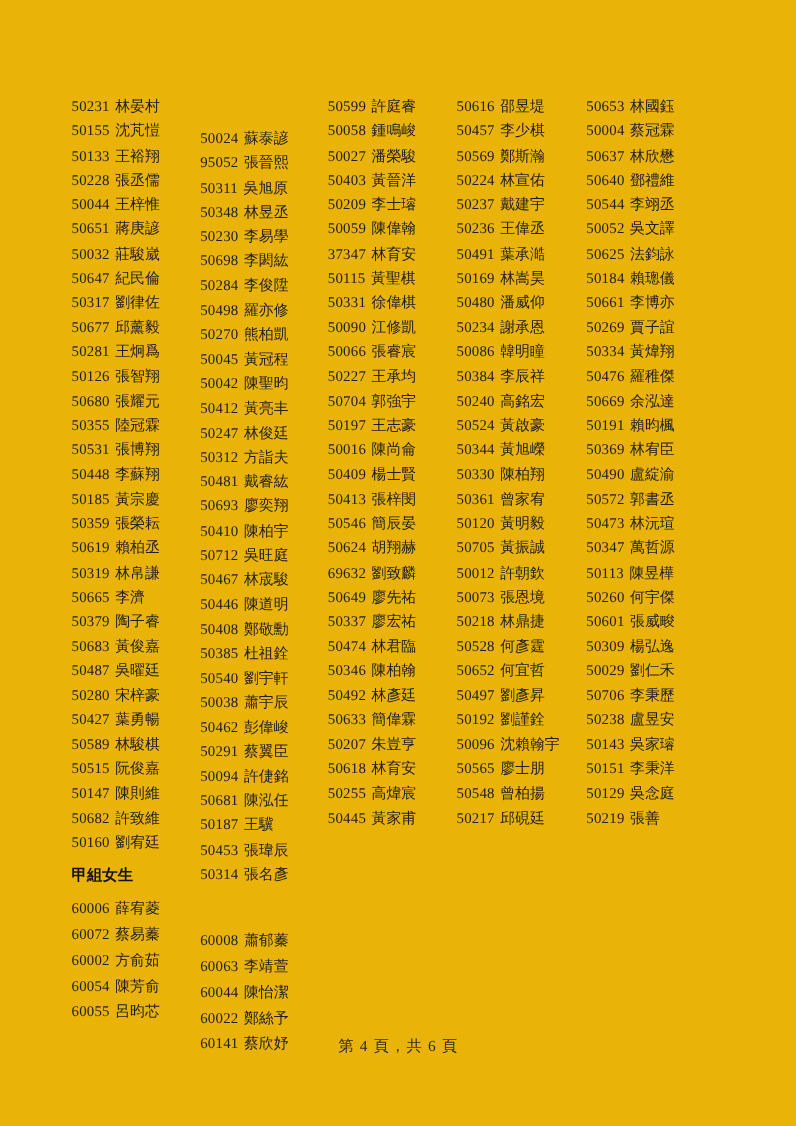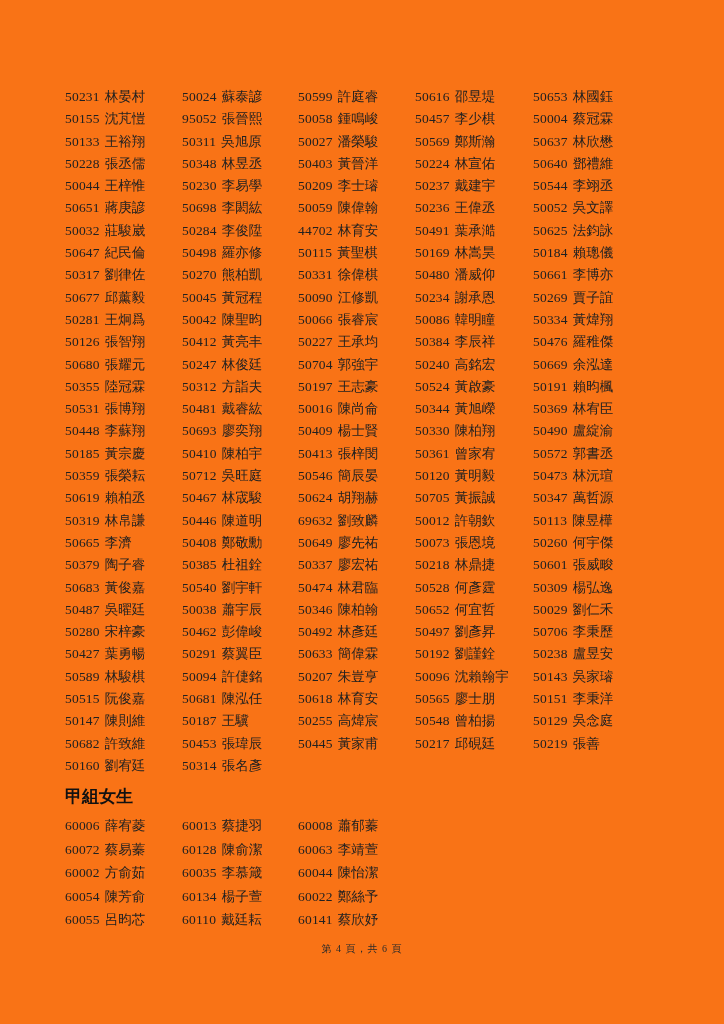--- a/index.html
+++ b/index.html
@@ -7,7 +7,7 @@
     position:relative;
     width:724px;height:1024px;
     margin:0 auto;
-    background:#f97316;
+    background:#eab308;
     color:#212121;
     font-family:"Liberation Serif","DejaVu Serif",serif;
     overflow:hidden;

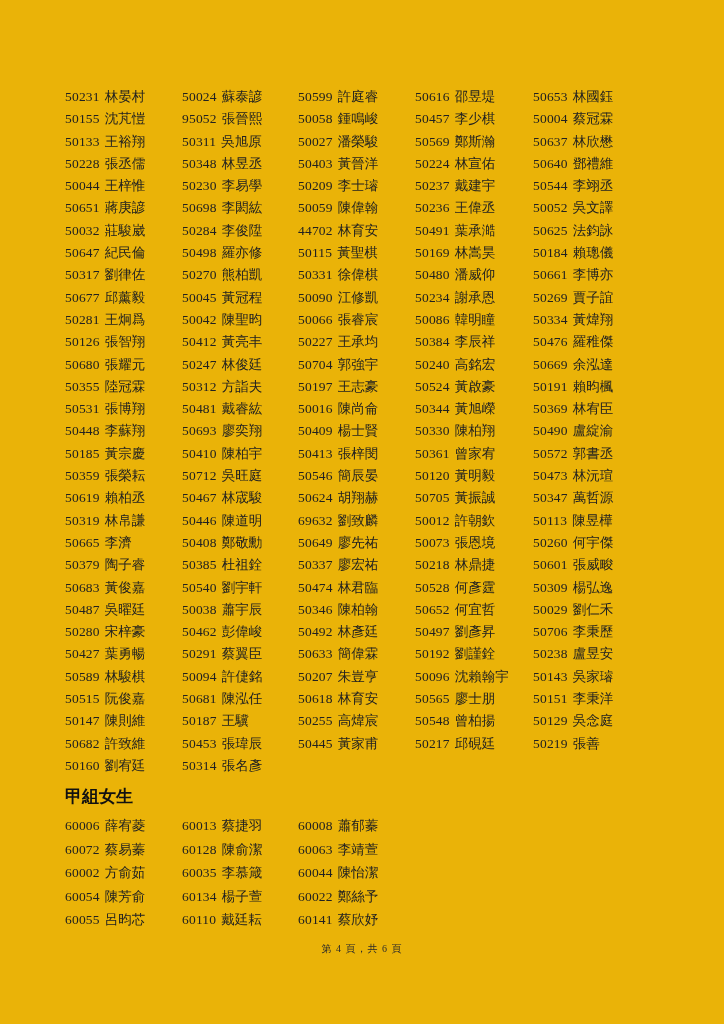--- a/index.html
+++ b/index.html
@@ -16,7 +16,7 @@
   .roster-boys{left:65px;top:86px;}
   .roster-girls{left:65px;top:814px;}
   .col{width:117px;}
-  .col:nth-child(2){width:116px;}
+  .col:nth-child(2){width:116px;margin-top:29px;}
   .col:nth-child(3){width:117px;}
   .col:nth-child(4){width:118px;}
   .col:nth-child(5){width:110px;}

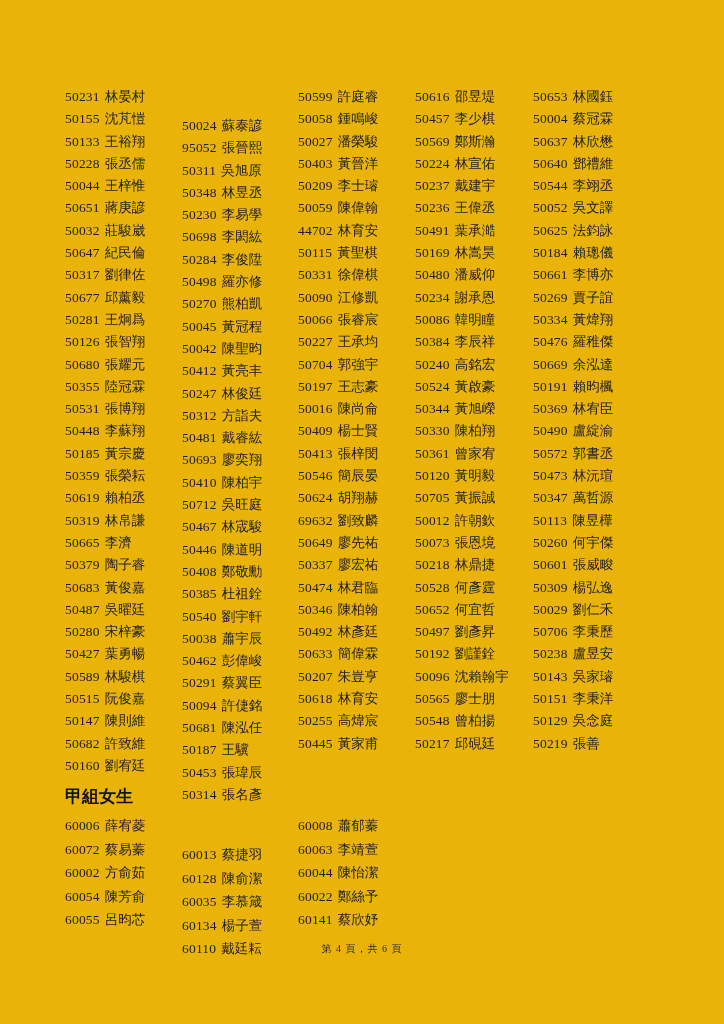--- a/index.html
+++ b/index.html
@@ -187,7 +187,7 @@
 
         <div class="entry"><span class="eid">50059</span><span class="ename">陳偉翰</span></div>
 
-        <div class="entry"><span class="eid">44702</span><span class="ename">林育安</span></div>
+        <div class="entry"><span class="eid">37347</span><span class="ename">林育安</span></div>
 
         <div class="entry"><span class="eid">50115</span><span class="ename">黃聖棋</span></div>
 

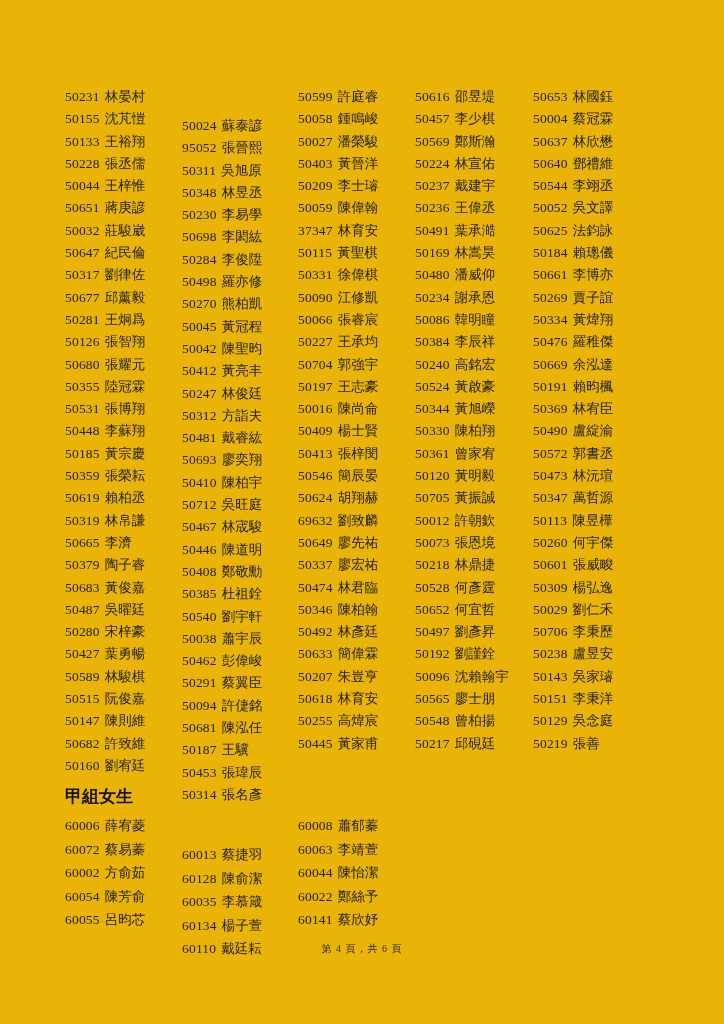--- a/index.html
+++ b/index.html
@@ -29,8 +29,8 @@
   .ename{margin-left:5px;}
   .section-title{
     position:absolute;left:65px;top:788px;
-    font-family:Liberation Serif, serif;
-    font-weight:700;font-size:17px;line-height:18px;
+    font-family:Liberation Mono, monospace;
+    font-weight:700;font-size:14px;line-height:18px;
     color:#111111;
   }
   .footer{

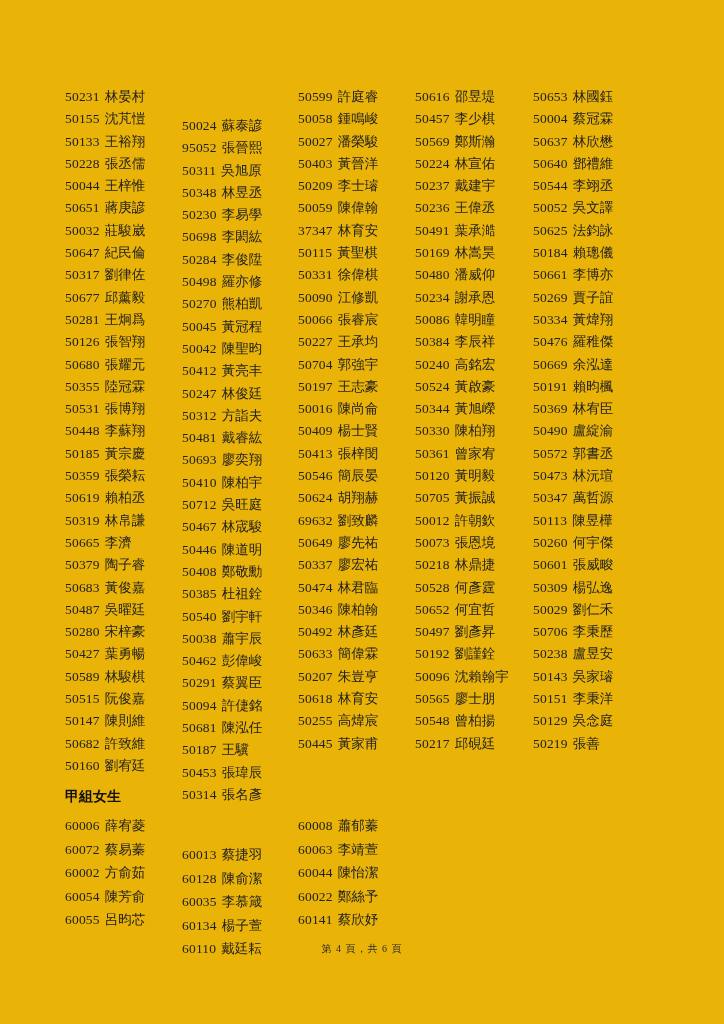--- a/index.html
+++ b/index.html
@@ -378,18 +378,6 @@
       </div>
     <div class="col">
 
-        <div class="entry"><span class="eid">60013</span><span class="ename">蔡捷羽</span></div>
-
-        <div class="entry"><span class="eid">60128</span><span class="ename">陳俞潔</span></div>
-
-        <div class="entry"><span class="eid">60035</span><span class="ename">李慕箴</span></div>
-
-        <div class="entry"><span class="eid">60134</span><span class="ename">楊子萱</span></div>
-
-        <div class="entry"><span class="eid">60110</span><span class="ename">戴廷耘</span></div>
-      </div>
-    <div class="col">
-
         <div class="entry"><span class="eid">60008</span><span class="ename">蕭郁蓁</span></div>
 
         <div class="entry"><span class="eid">60063</span><span class="ename">李靖萱</span></div>

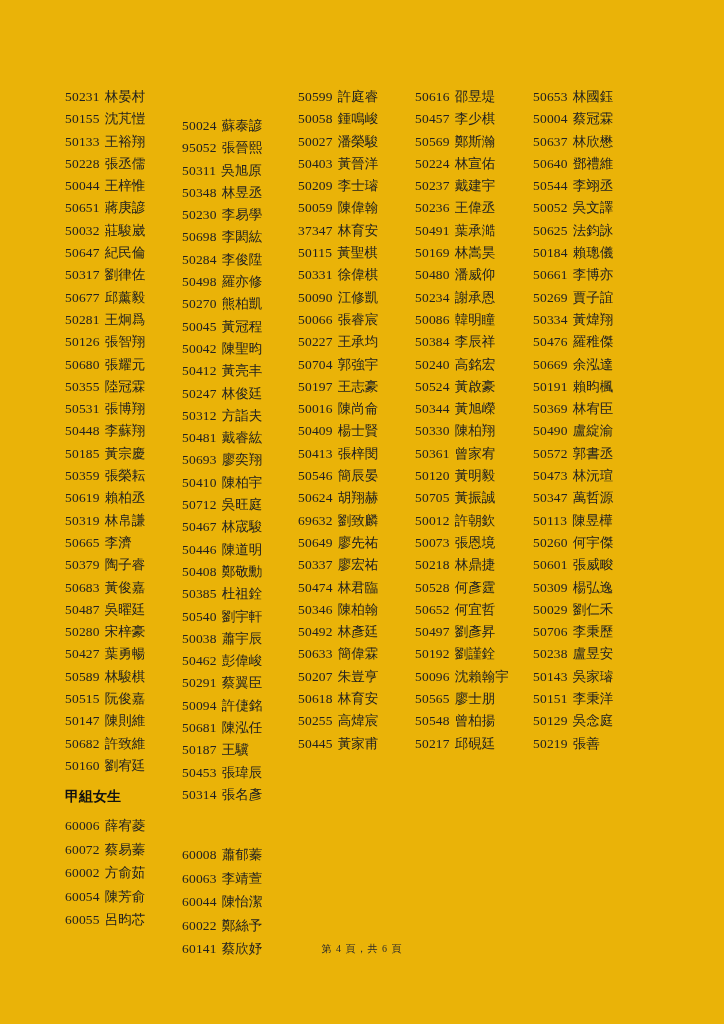--- a/index.html
+++ b/index.html
@@ -35,7 +35,7 @@
   }
   .footer{
     position:absolute;left:0;top:942px;width:724px;
-    text-align:center;font-size:10px;color:#2b2b2b;
+    text-align:center;font-size:14px;color:#2b2b2b;
     letter-spacing:1px;
   }
 </style>

